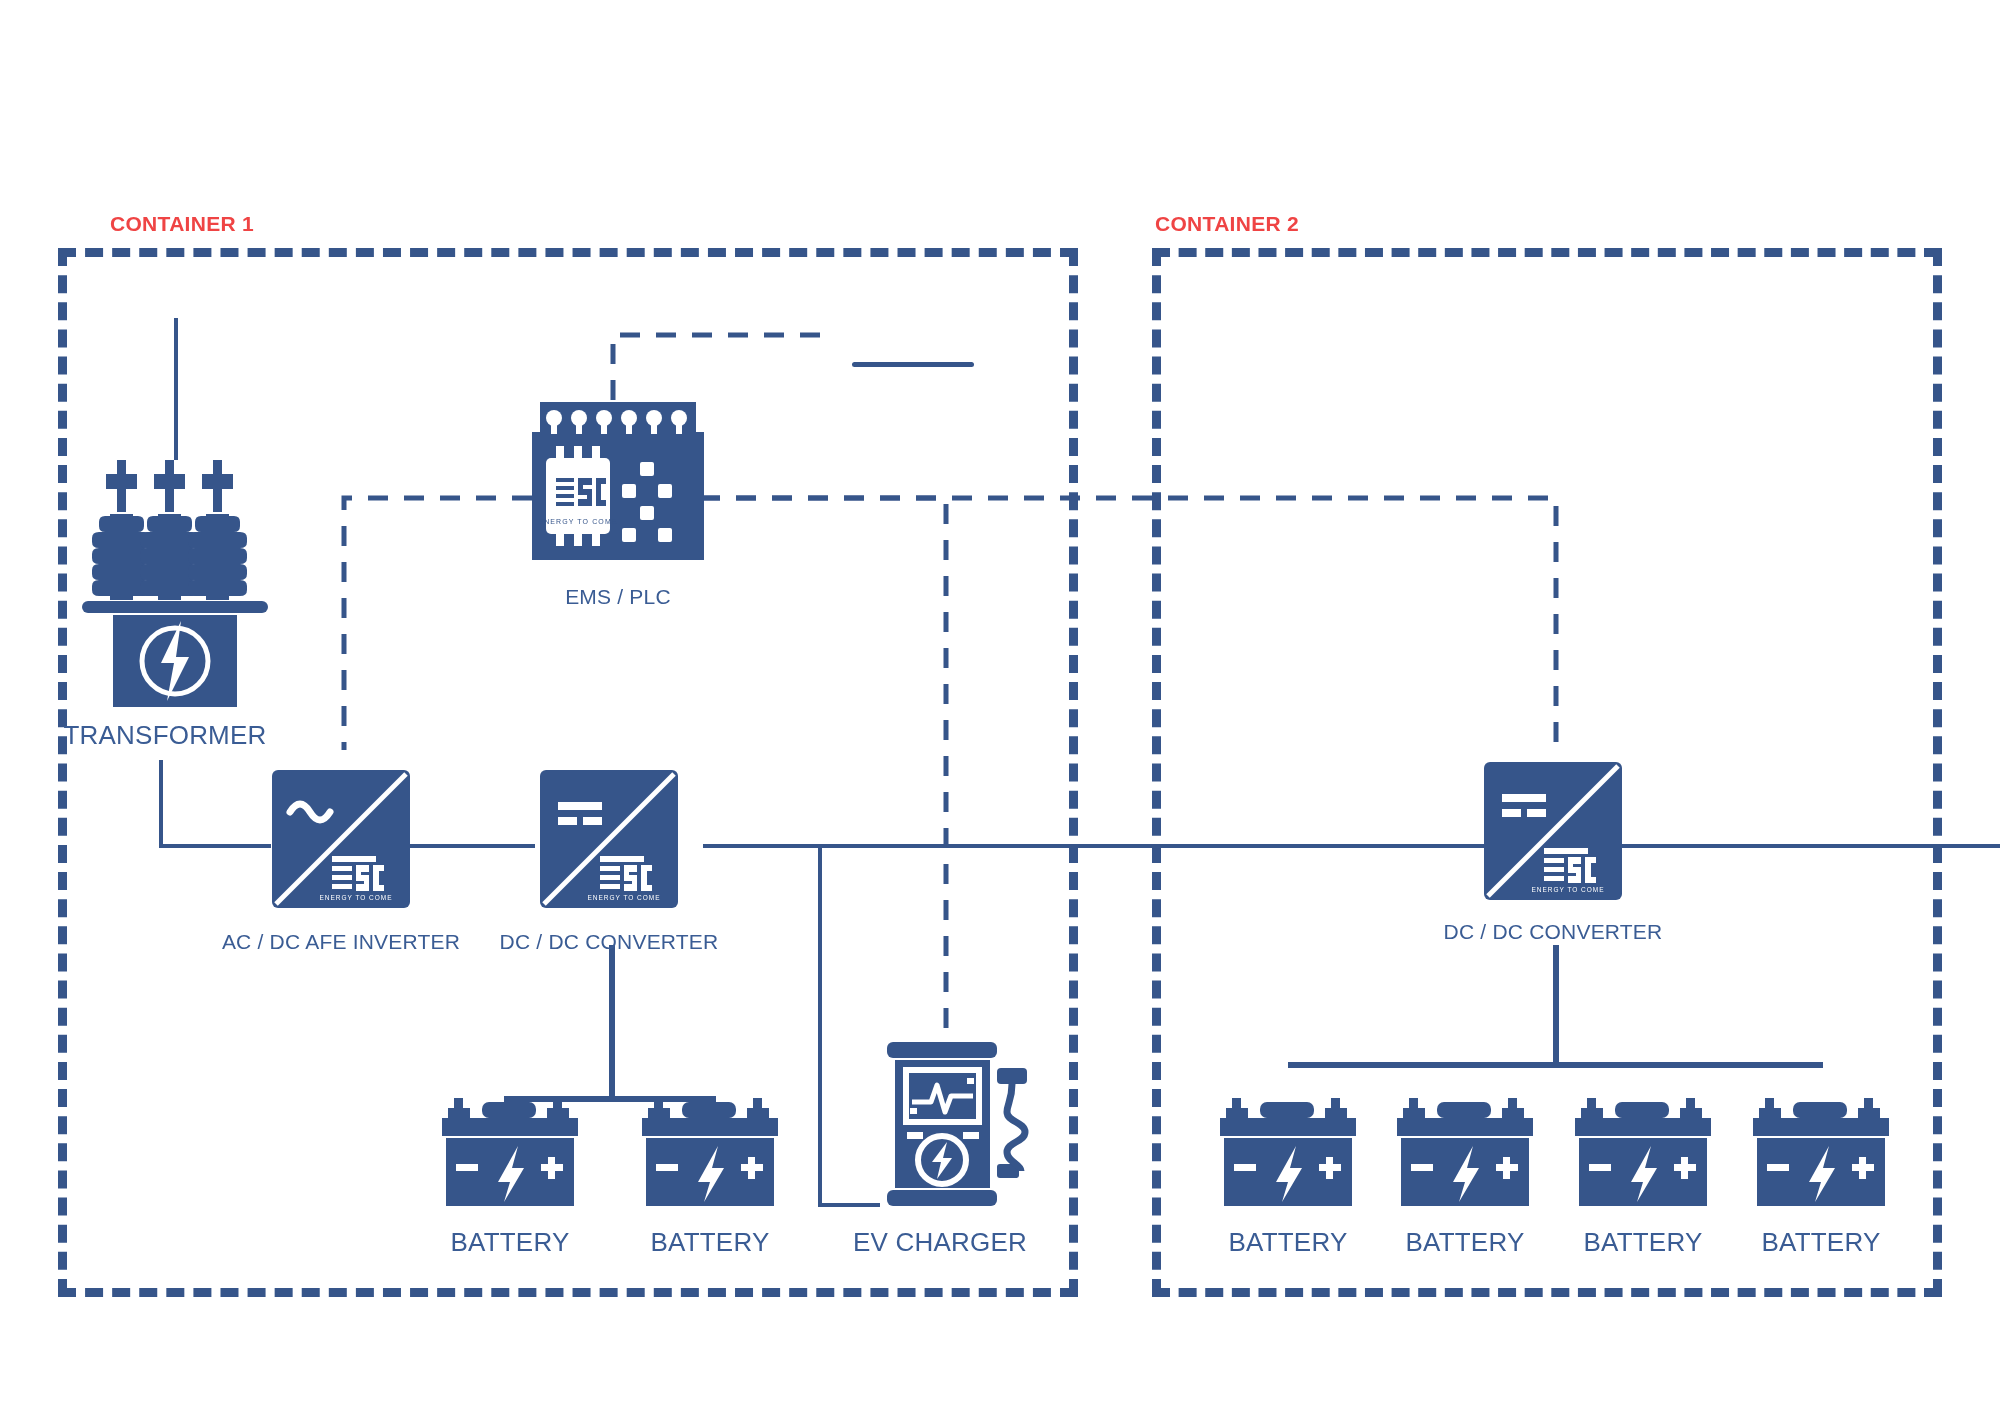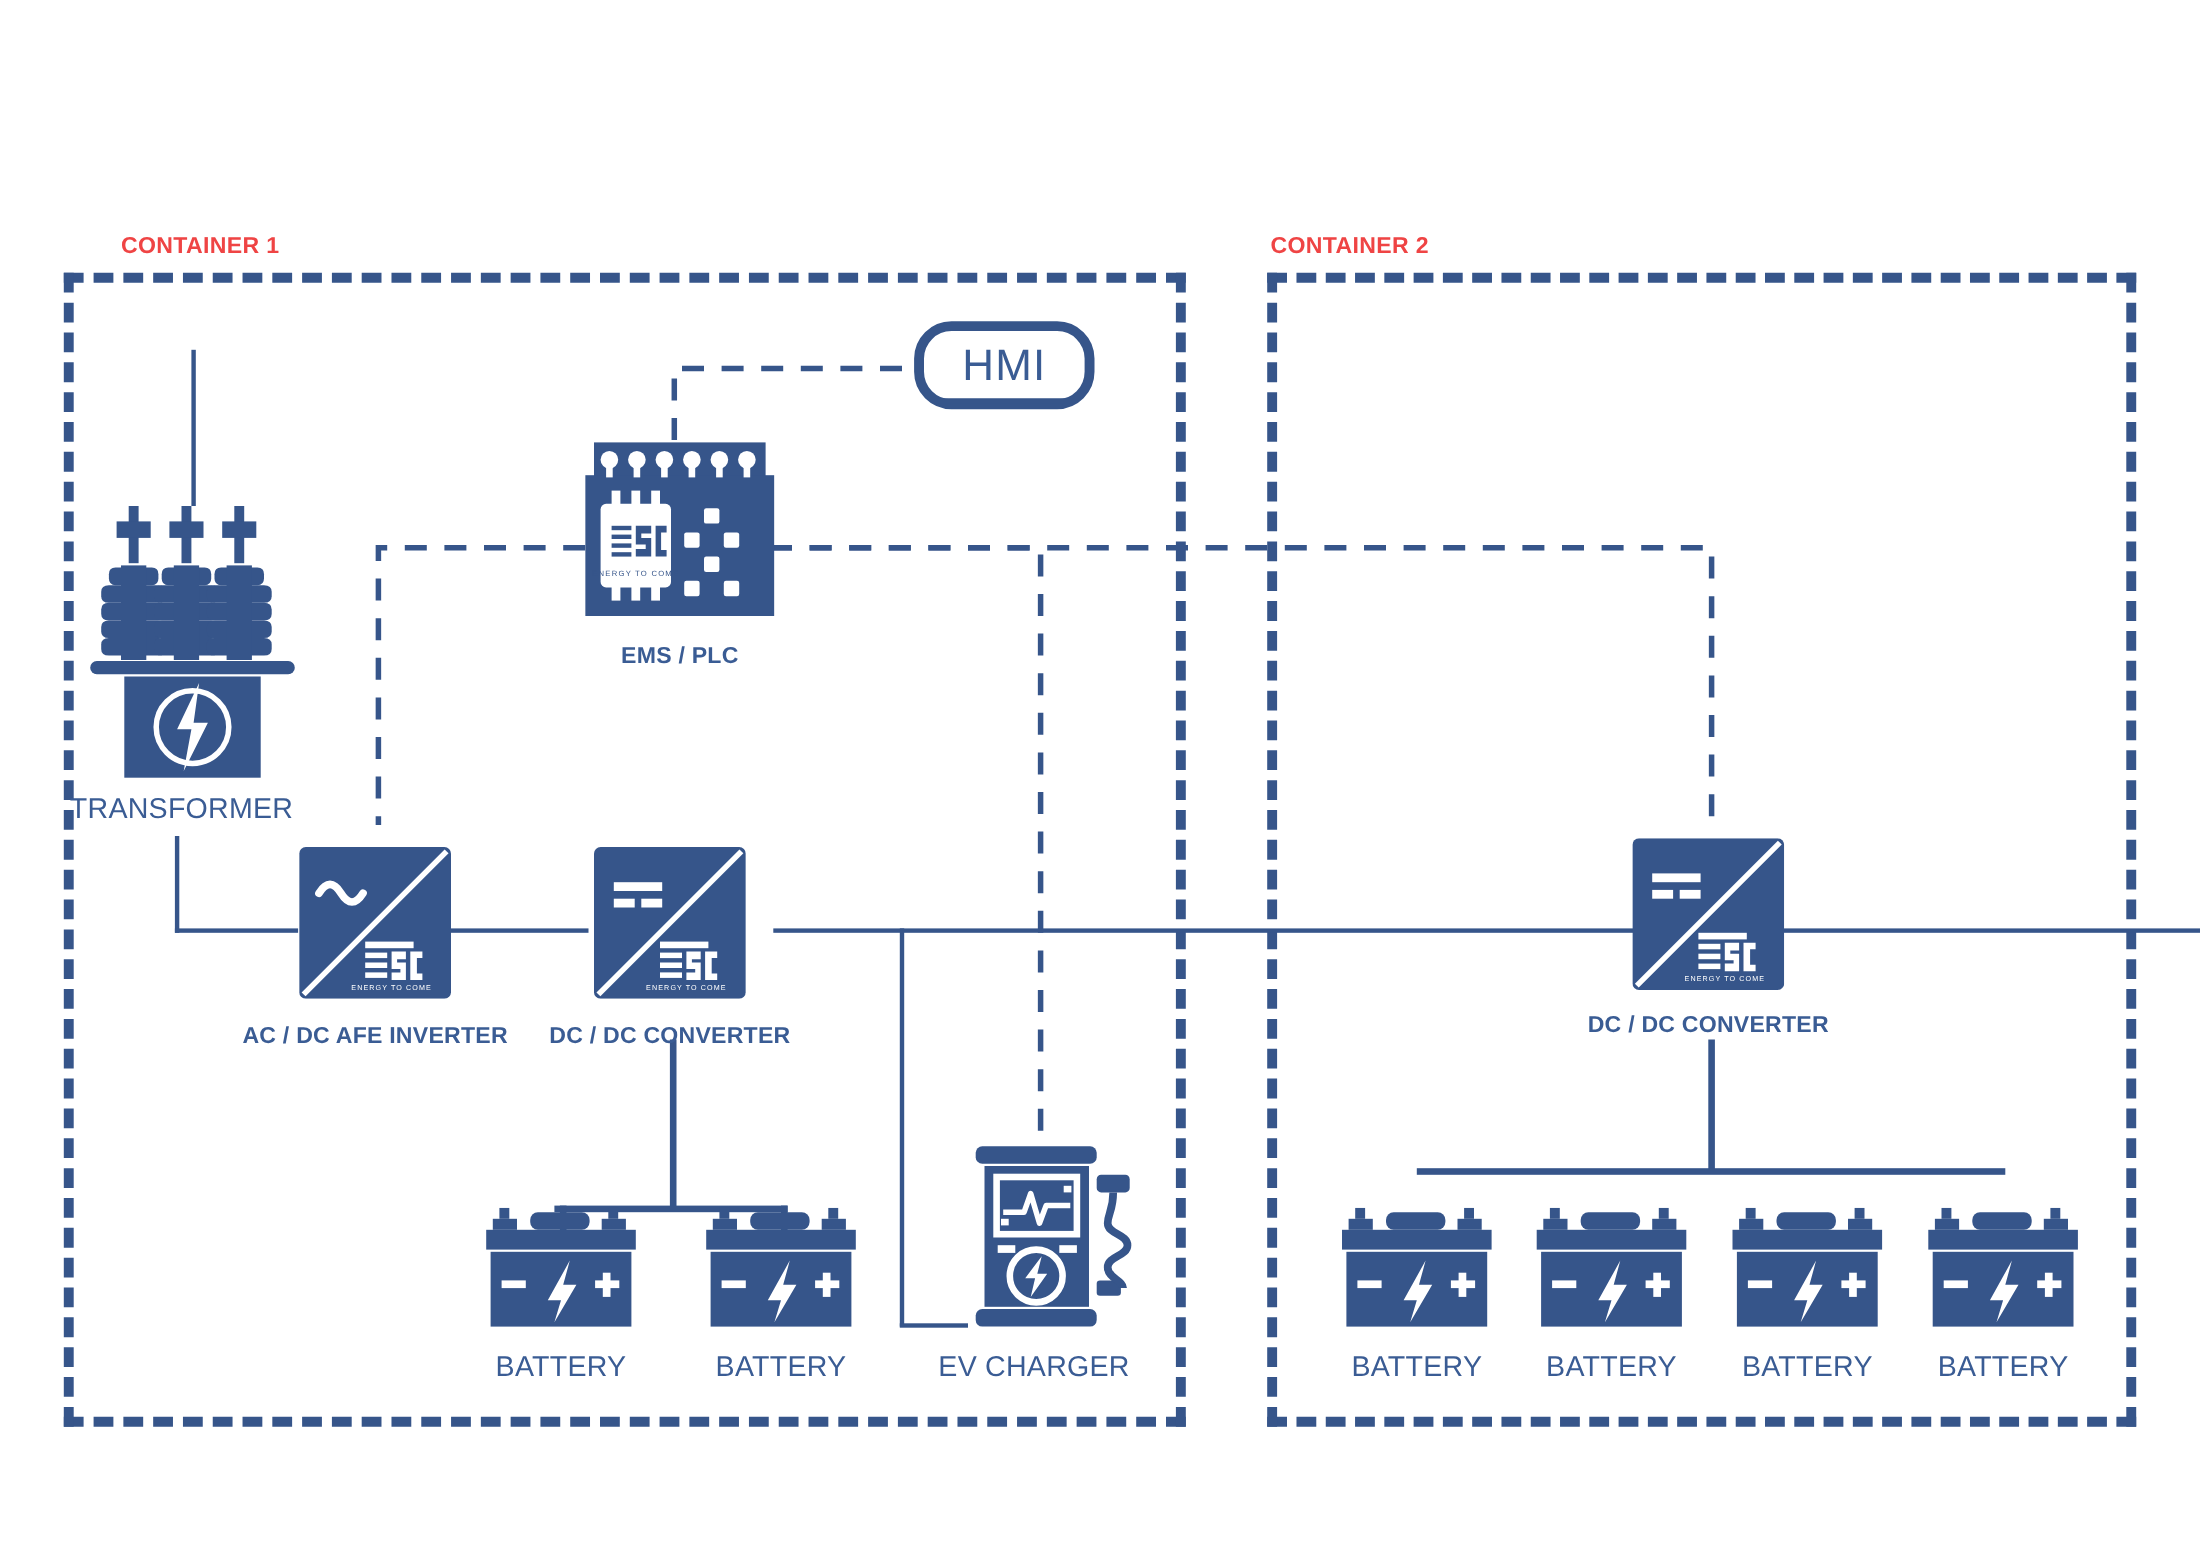--- a/index.html
+++ b/index.html
@@ -219,9 +219,6 @@
   </div>
   <div class="node-label lbl-bold" style="left:618px;top:585px;">EMS / PLC</div>
 
-  <div class="hmi" style="left:831px;top:292px;width:164px;height:80px;">
-    <span class="hmi-text">HMI</span>
-  </div>
   <div class="hmi-foot" style="left:852px;top:362px;width:122px;"></div>
 
   <div class="icon" style="left:272px;top:770px;width:138px;height:138px;">

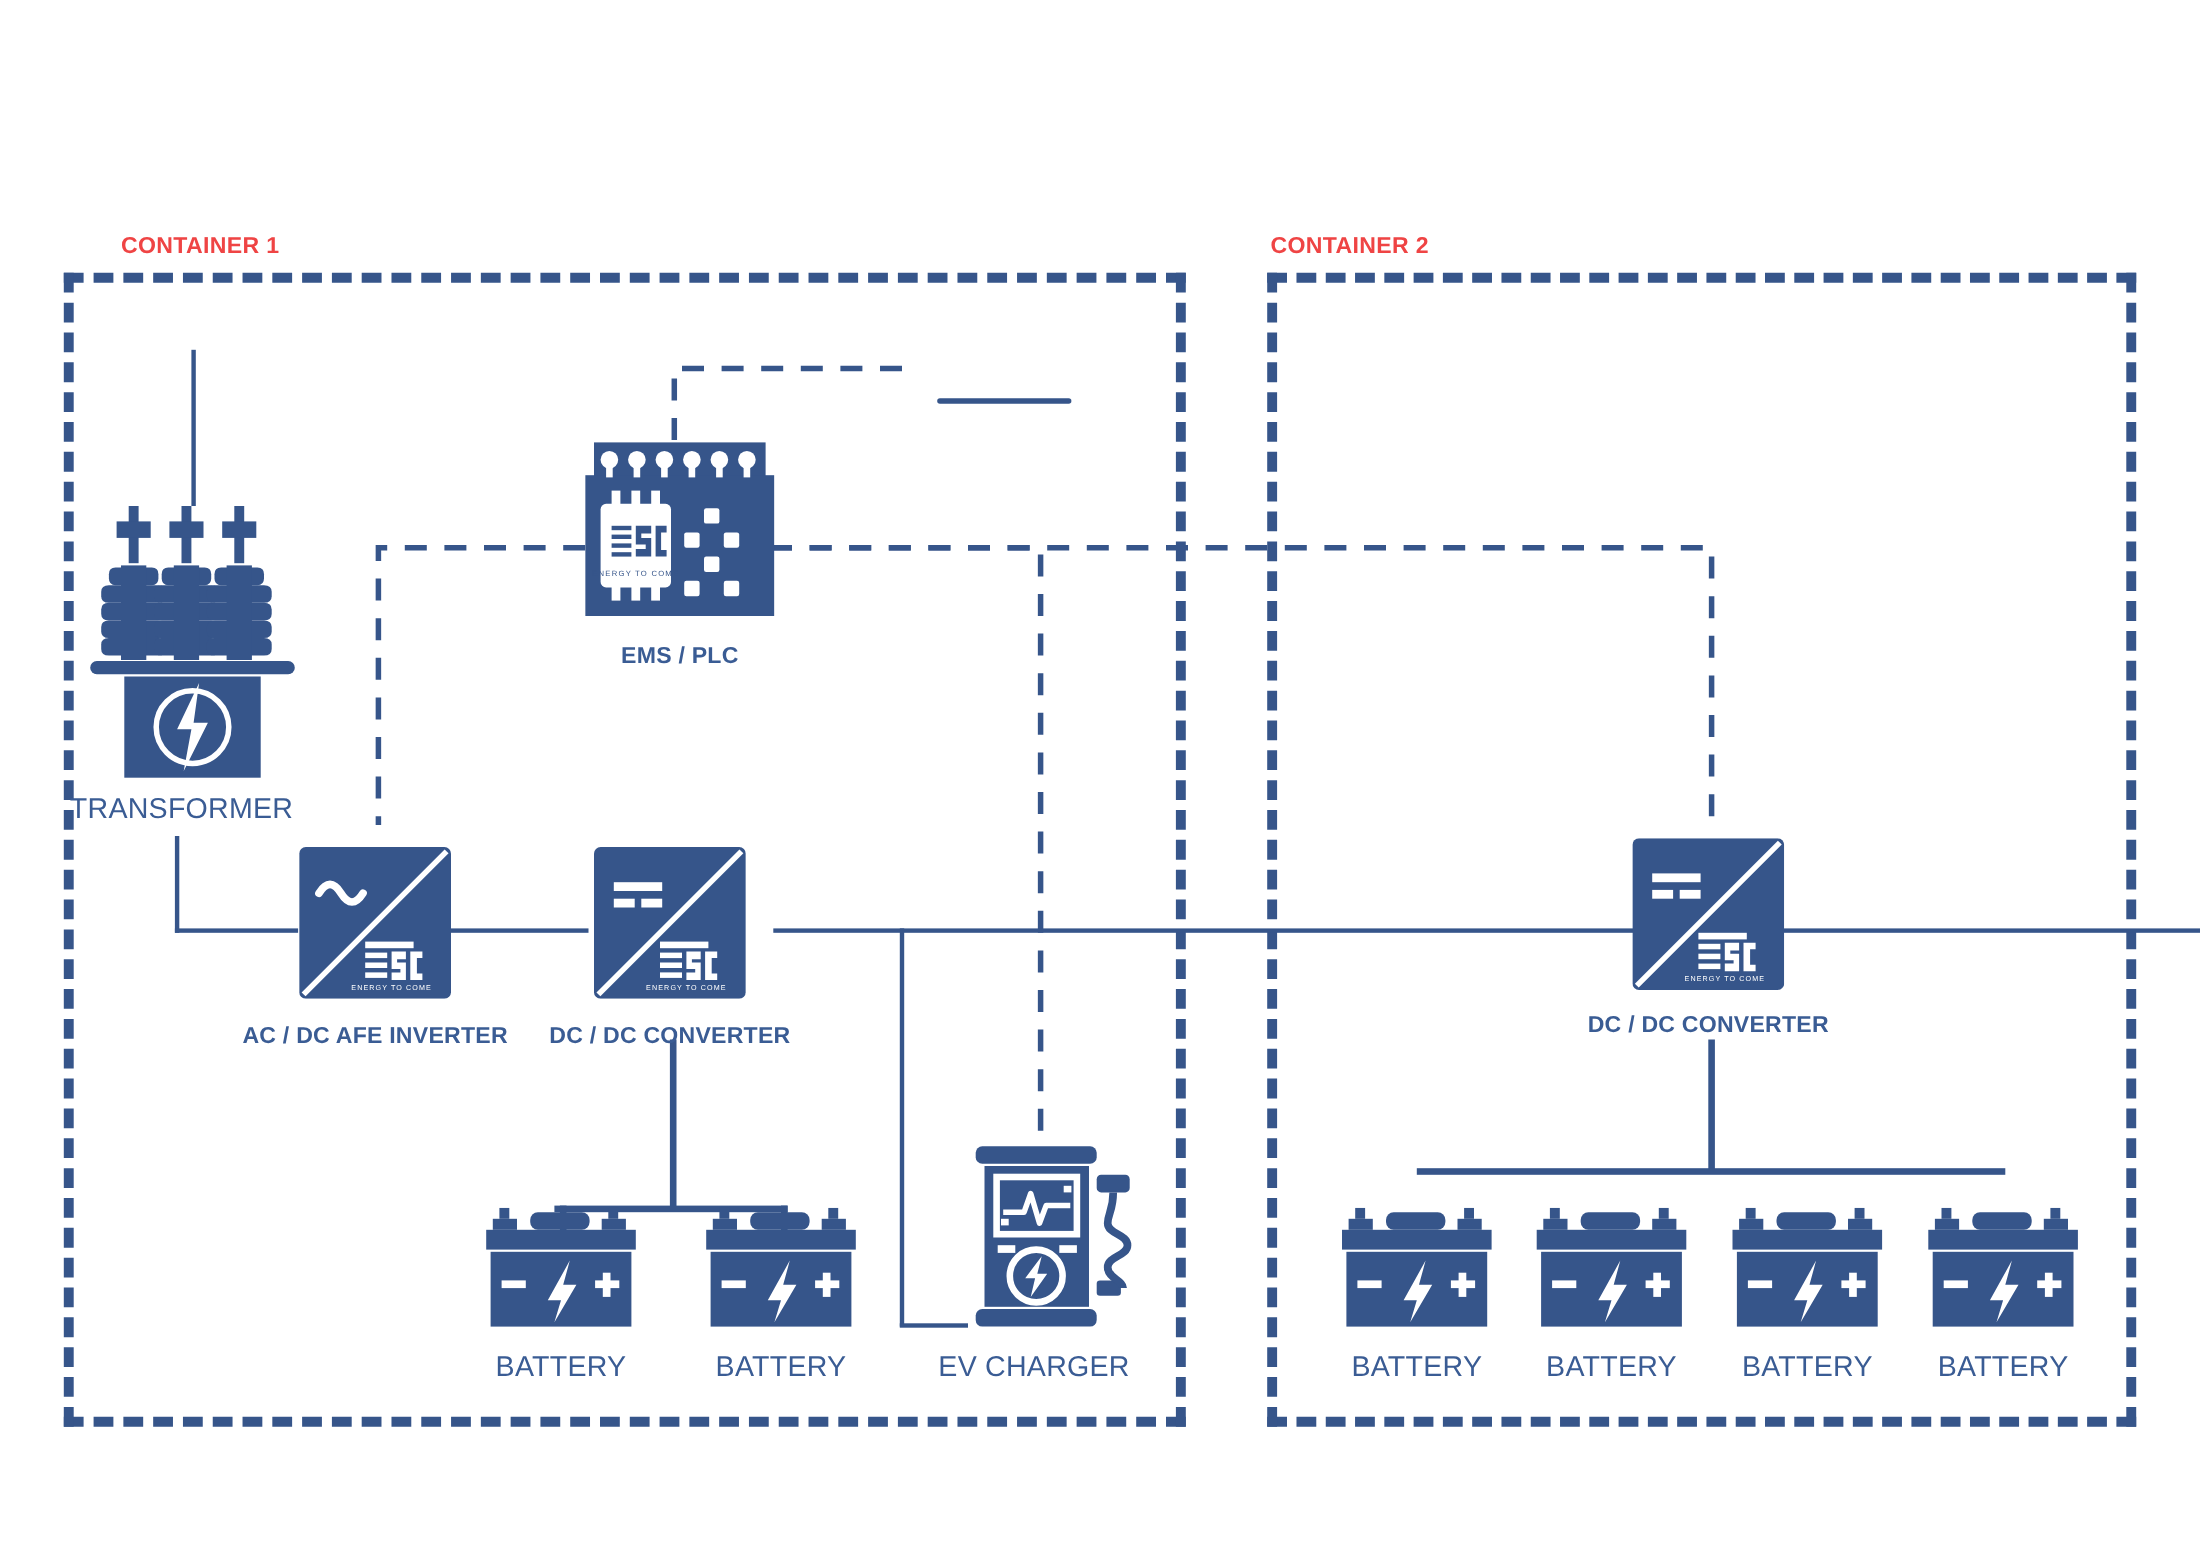--- a/index.html
+++ b/index.html
@@ -30,7 +30,7 @@
     text-align:center;
     transform:translateX(-50%);
   }
-  .lbl-bold{font-weight:bold;font-size:21px;letter-spacing:.2px;}
+  .lbl-bold{font-weight:normal;font-size:21px;letter-spacing:.2px;}
   .lbl-reg{font-weight:normal;font-size:26px;letter-spacing:.2px;}
 
   

